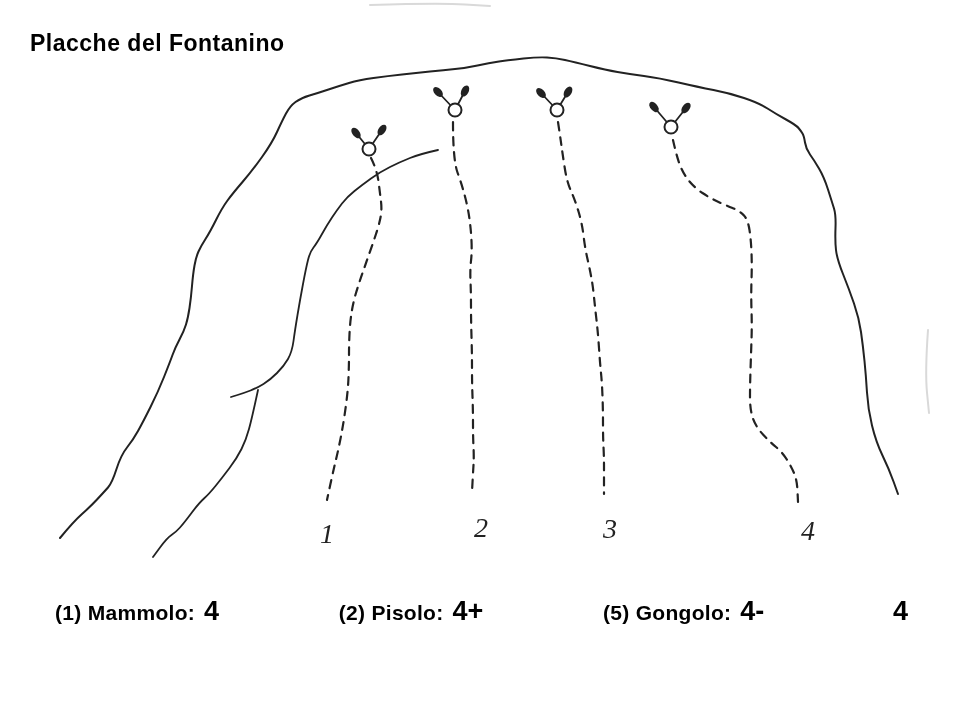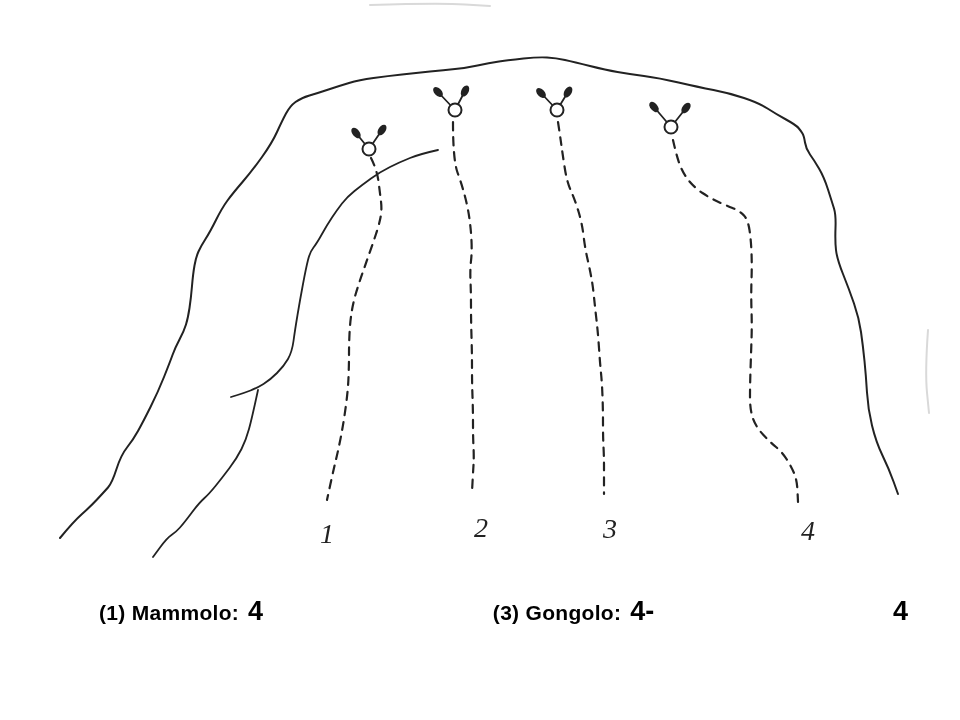--- a/index.html
+++ b/index.html
@@ -86,6 +86,7 @@
       <text x="808" y="540" text-anchor="middle" fill="#222222" font-family="&quot;Liberation Serif&quot;, serif" font-style="italic" font-size="28">4</text>
     </svg>
 
+  <div id="page-title">Placche del Fontanino</div>
 
   <div id="route-legend">
     <div class="legend-item">

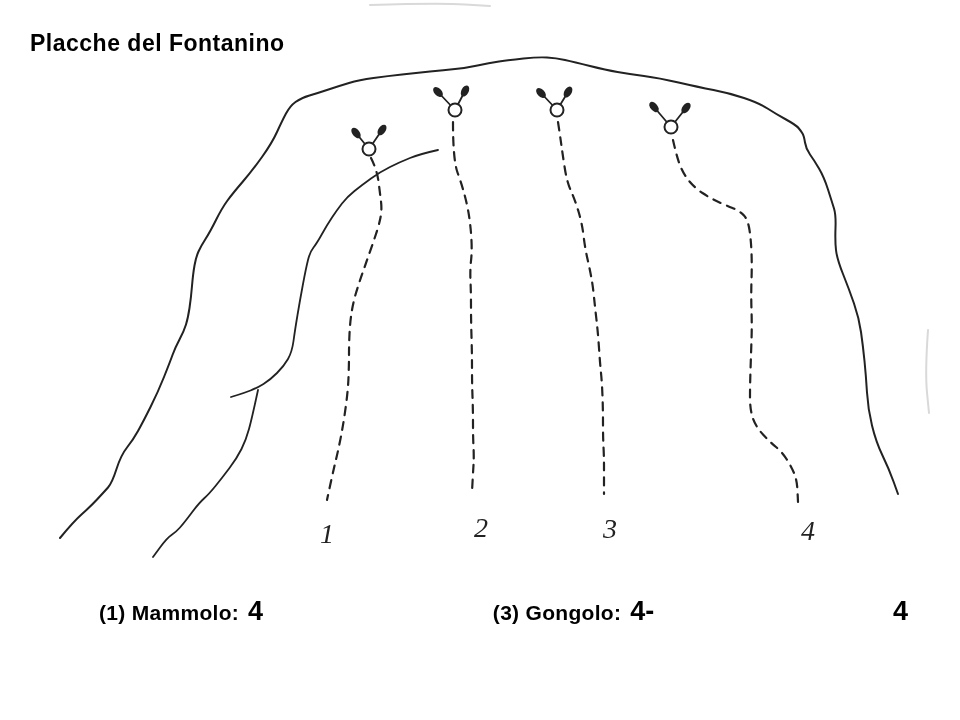--- a/index.html
+++ b/index.html
@@ -31,7 +31,6 @@
     display:flex;
     align-items:baseline;
     white-space:nowrap;
-    margin-left:44px;
   }
   .leg-name{
     font-size:21px;

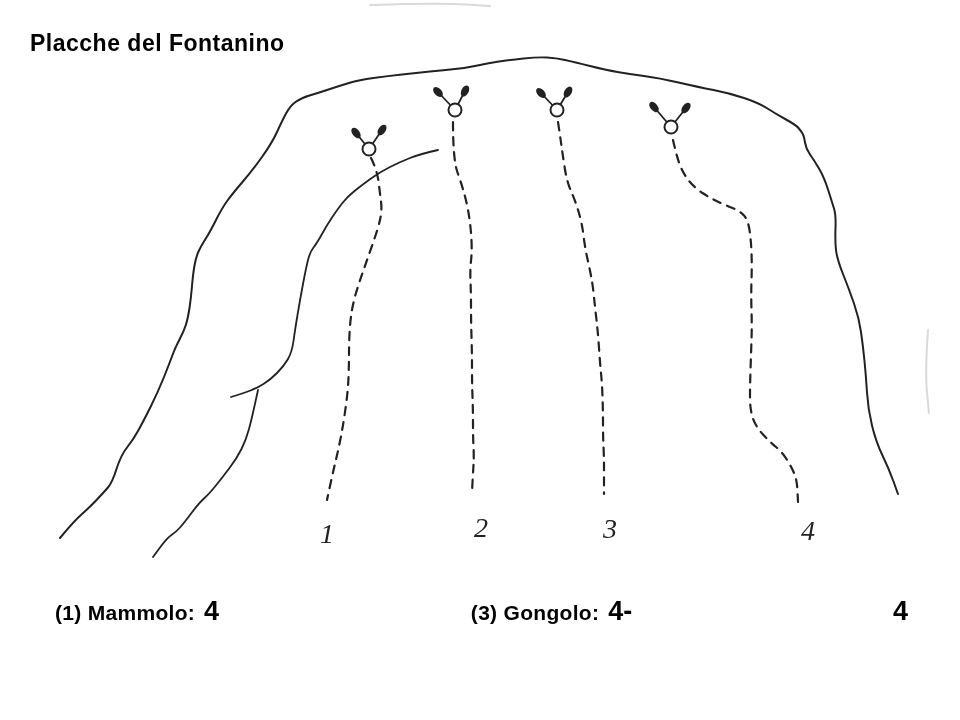--- a/index.html
+++ b/index.html
@@ -93,6 +93,10 @@
       <span class="leg-grade">4</span>
     </div>
     <div class="legend-item">
+      <span class="leg-name">(2) Pisolo:</span>
+      <span class="leg-grade">4+</span>
+    </div>
+    <div class="legend-item">
       <span class="leg-name">(3) Gongolo:</span>
       <span class="leg-grade">4-</span>
     </div>

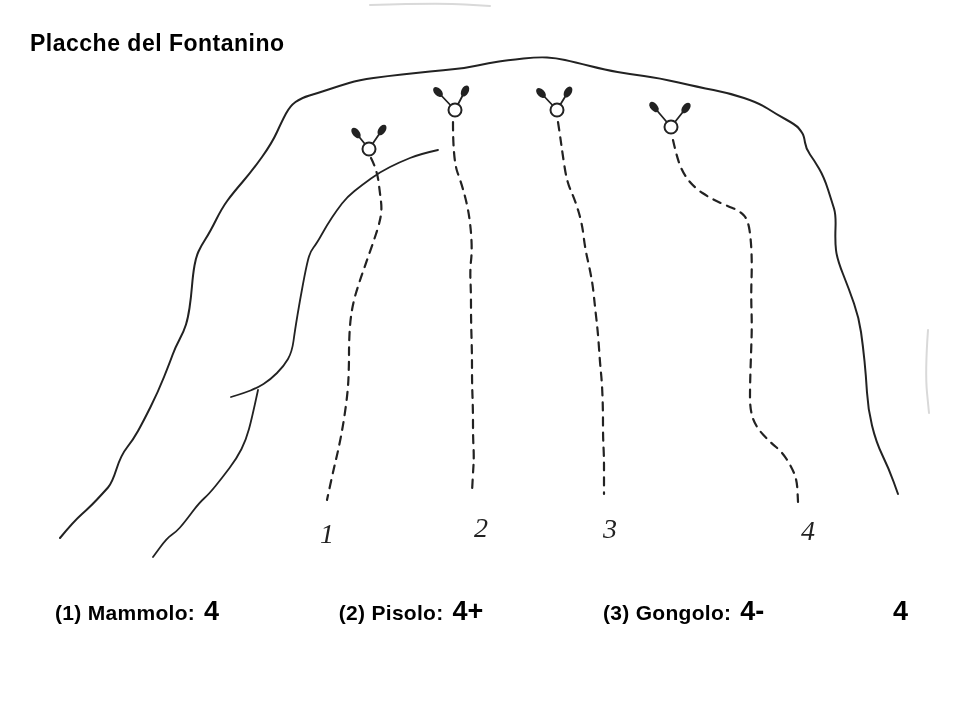--- a/index.html
+++ b/index.html
@@ -97,7 +97,7 @@
       <span class="leg-grade">4+</span>
     </div>
     <div class="legend-item">
-      <span class="leg-name">(3) Gongolo:</span>
+      <span class="leg-name">(5) Gongolo:</span>
       <span class="leg-grade">4-</span>
     </div>
     <div class="legend-item">

